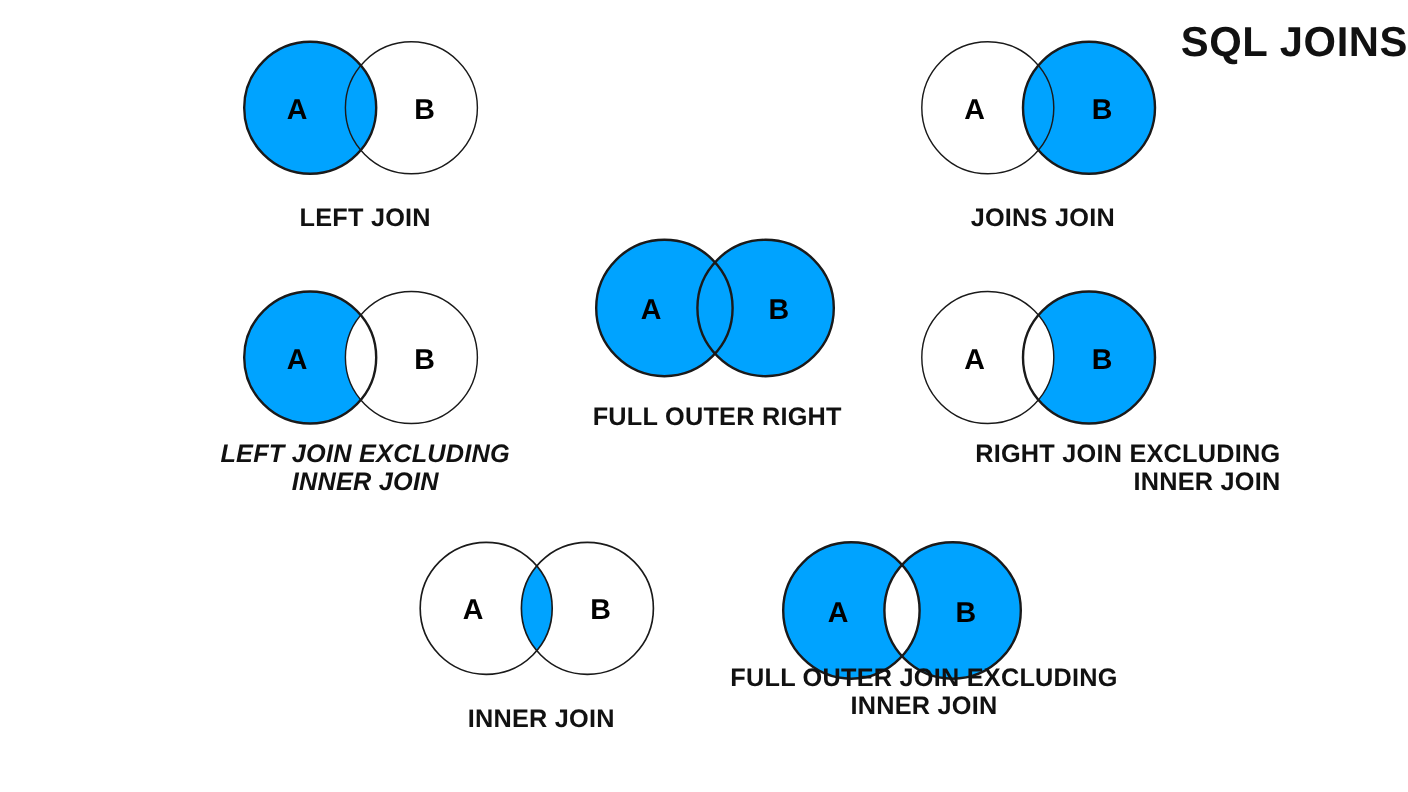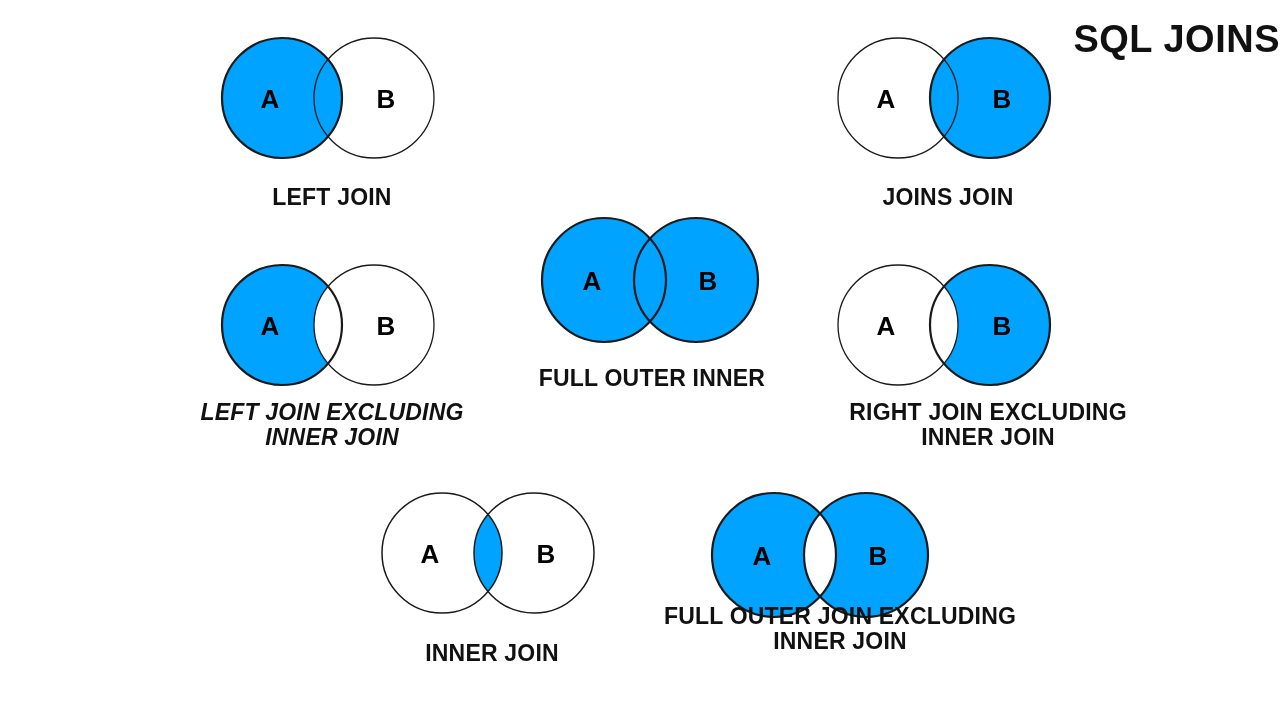--- a/index.html
+++ b/index.html
@@ -147,7 +147,7 @@
     <text x="176" y="80" font-family="Liberation Sans, sans-serif" font-size="26" font-weight="bold" fill="#000000" text-anchor="middle">B</text>
   </svg>
 </div>
-<div class="venn-caption" id="cap-full-outer">FULL OUTER INNER</div>
+<div class="venn-caption" id="cap-full-outer">FULL OUTER RIGHT</div>
 
 <div class="venn" id="venn-right-excl">
   <svg width="230" height="140" viewBox="0 0 230 140">

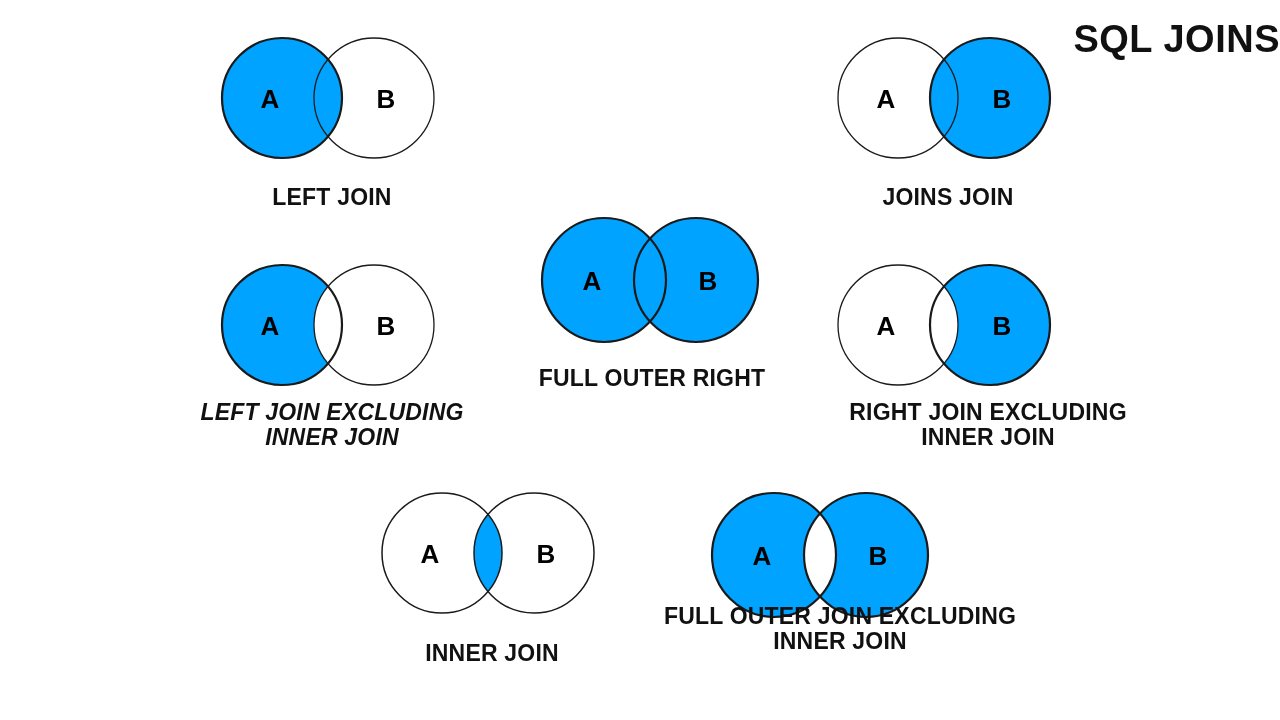--- a/index.html
+++ b/index.html
@@ -60,7 +60,7 @@
   #cap-full-outer            { left: 462px; top: 366px; width: 380px; }
 
   #venn-right-excl           { left: 828px; top: 257px; }
-  #cap-right-excl            { left: 788px; top: 400px; width: 400px; }
+  #cap-right-excl            { left: 764px; top: 400px; width: 400px; text-align: right; }
 
   #venn-inner-join           { left: 372px; top: 485px; }
   #cap-inner-join            { left: 302px; top: 641px; width: 380px; }

